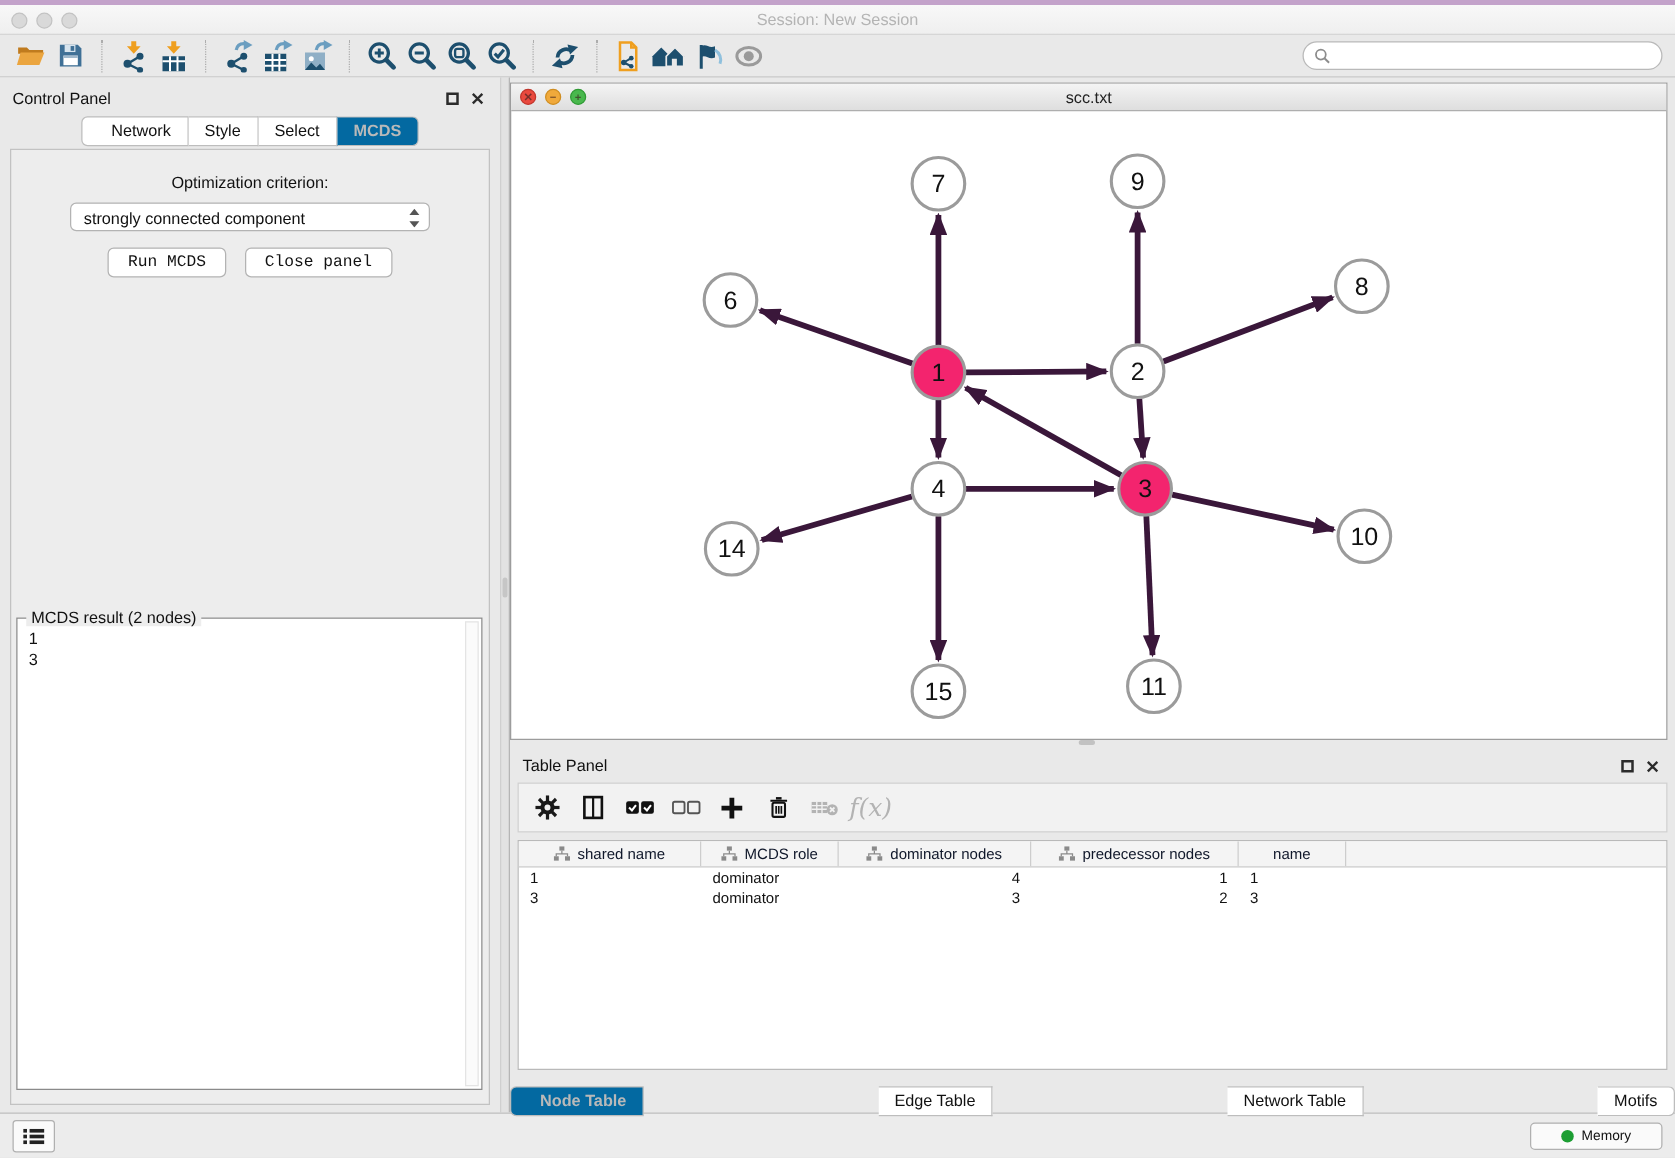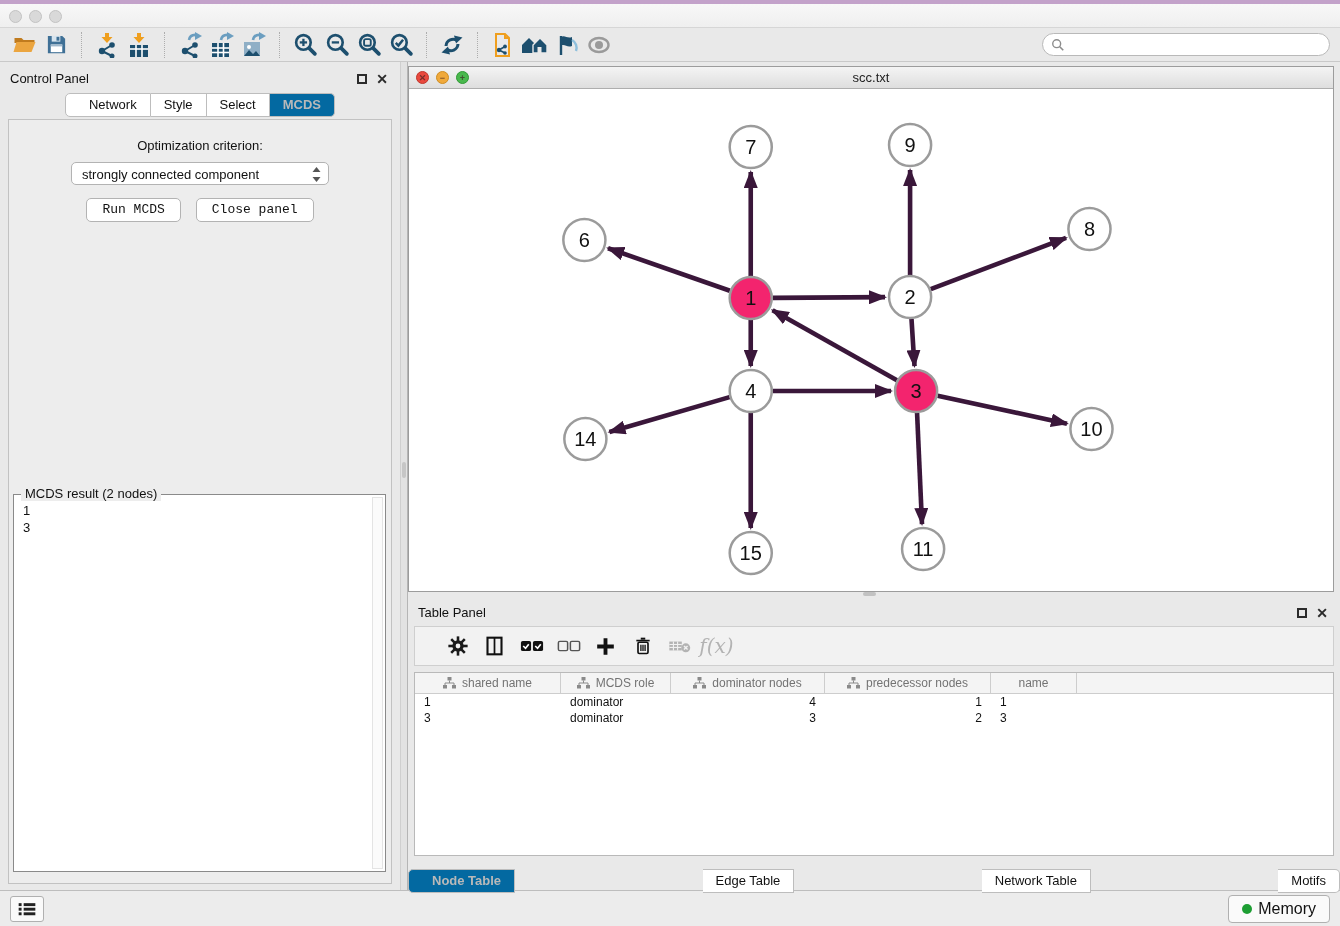--- a/index.html
+++ b/index.html
@@ -121,6 +121,7 @@
     <div class="lightg"></div>
     <div class="lightg"></div>
   </div>
+  <div class="wtitle">Session: New Session</div>
 </div>
 
 <div id="toolbar">

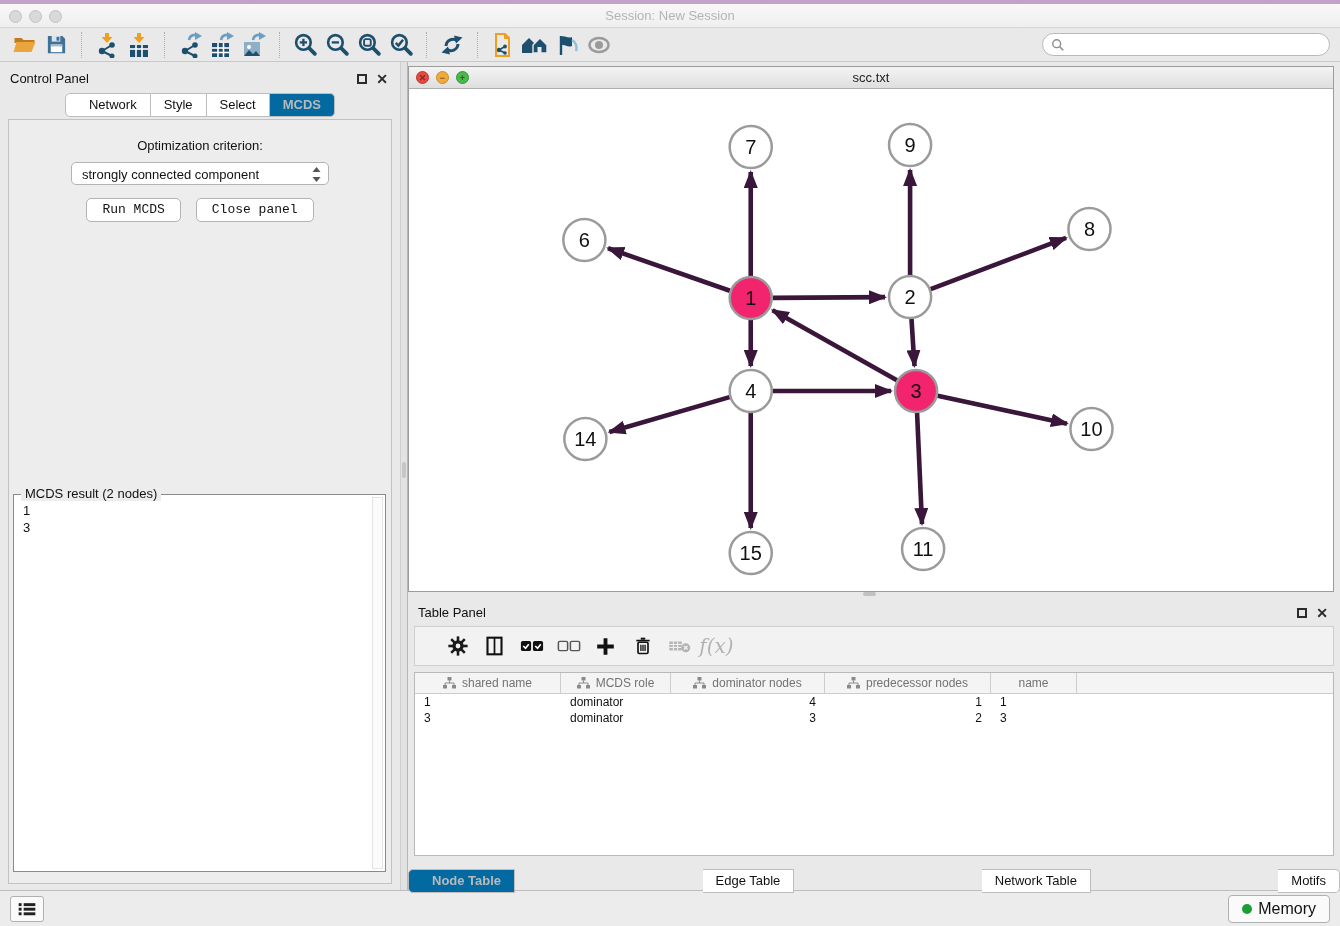--- a/index.html
+++ b/index.html
@@ -45,7 +45,7 @@
   .cp-body { position:absolute; left:8px; right:8px; top:57px; bottom:6px;
              border:1px solid #c2c2c2; background:#ededed; }
   .opt-label { margin-top:18px; text-align:center; font-size:13px; }
-  .selectbox { margin:9px auto 0; width:258px; height:23px; background:#fff;
+  .selectbox { margin:9px auto 0; width:288px; height:23px; background:#fff;
                border:1px solid #b3b3b3; border-radius:5px; display:flex; align-items:center;
                padding:1px 7px 0 10px; font-size:13px; }
   .selectbox .sel-val { flex:1; }

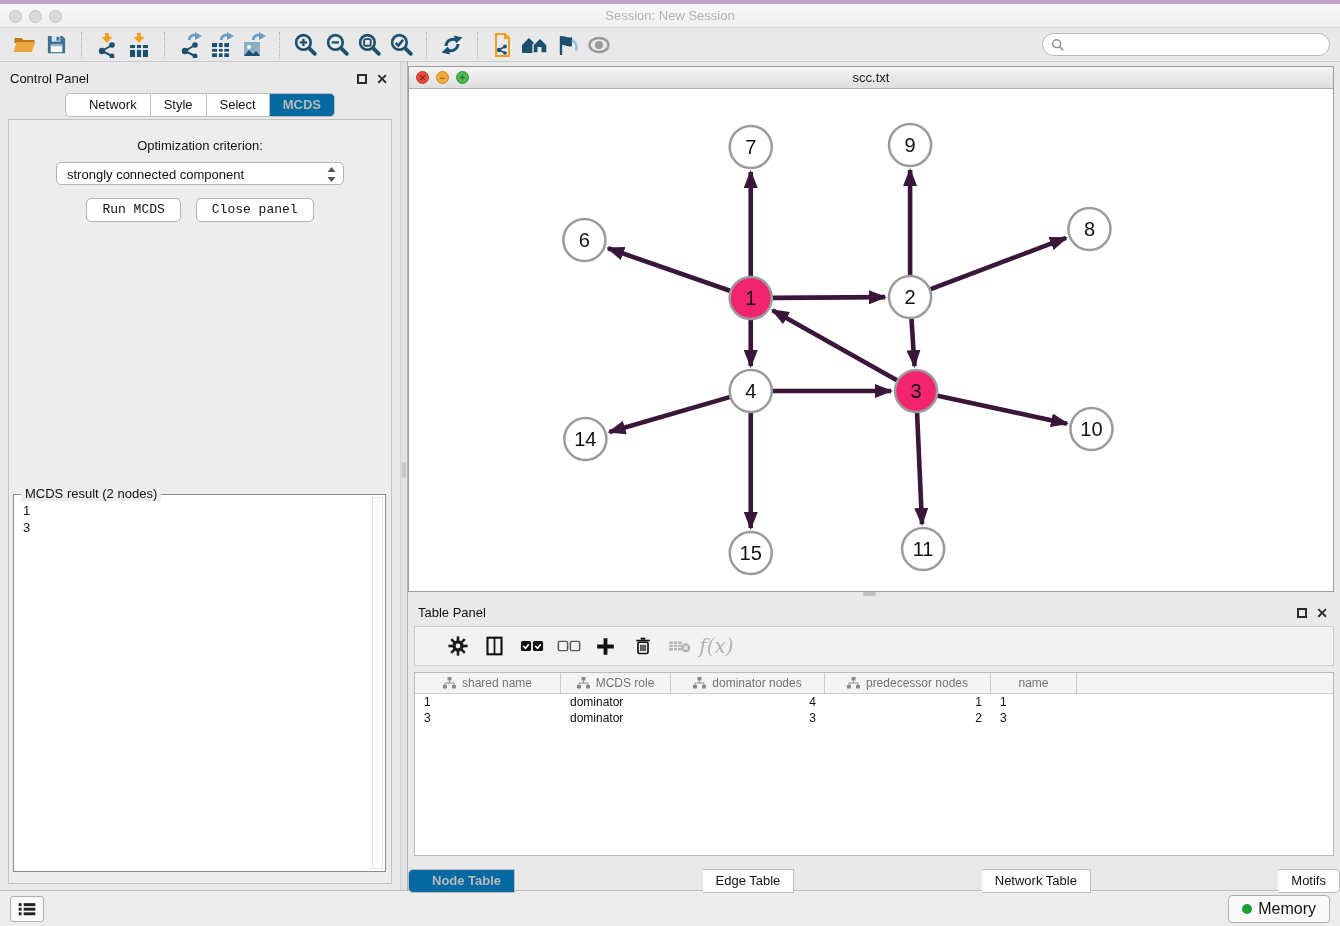--- a/index.html
+++ b/index.html
@@ -91,7 +91,7 @@
   #table-panel { position:absolute; left:408px; top:534px; right:0; bottom:0; background:#e9e9e9; }
   .tp-toolbar { position:absolute; left:6px; right:6px; top:30px; height:40px;
                 background:#f2f2f2; border:1px solid #cfcfcf;
-                display:flex; align-items:center; padding-left:24px; }
+                display:flex; align-items:center; padding-left:4px; }
   .ttbtn { width:37px; display:flex; justify-content:center; align-items:center; }
   .fx { font-family:"DejaVu Serif", serif; font-style:italic; font-size:20px; color:#b3b3b3; }
   .tp-table { position:absolute; left:6px; right:6px; top:76px; height:184px;

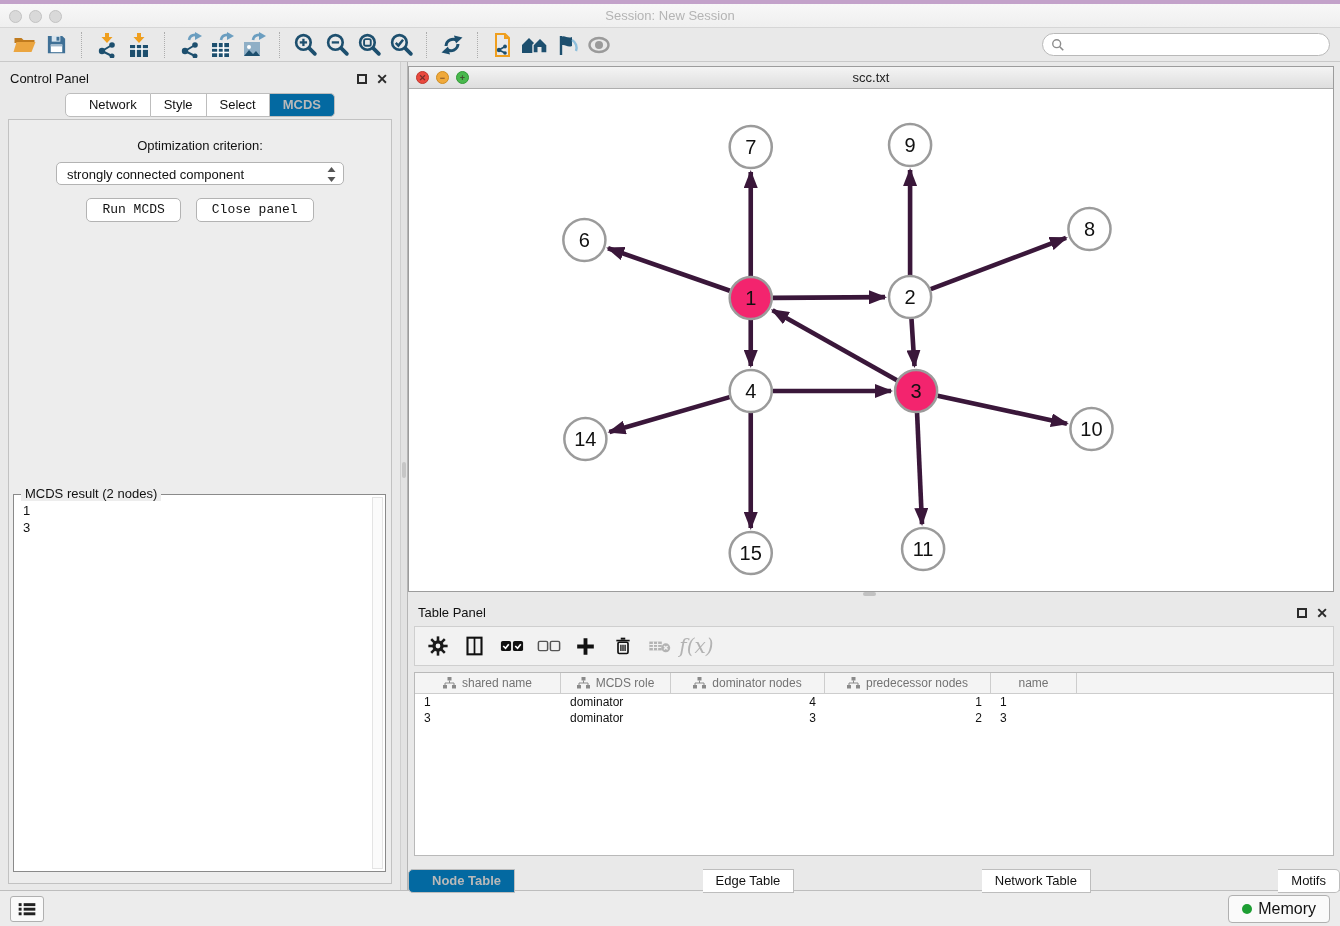--- a/index.html
+++ b/index.html
@@ -98,7 +98,7 @@
               border:1px solid #b9b9b9; background:#fff; overflow:hidden; }
   .thead { display:flex; height:21px; background:#f4f4f4; border-bottom:1px solid #cdcdcd; }
   .th { display:flex; align-items:center; justify-content:center; gap:6px;
-        font-size:12px; color:#737373; border-right:1px solid #cdcdcd; }
+        font-size:12px; color:#0f172a; border-right:1px solid #cdcdcd; }
   .tr { display:flex; height:16px; font-size:12px; color:#111; align-items:center; }
   .td { padding:0 9px; overflow:hidden; white-space:nowrap; }
   .tp-tabs { position:absolute; left:0; right:0; top:266px; display:flex; justify-content:space-between; }

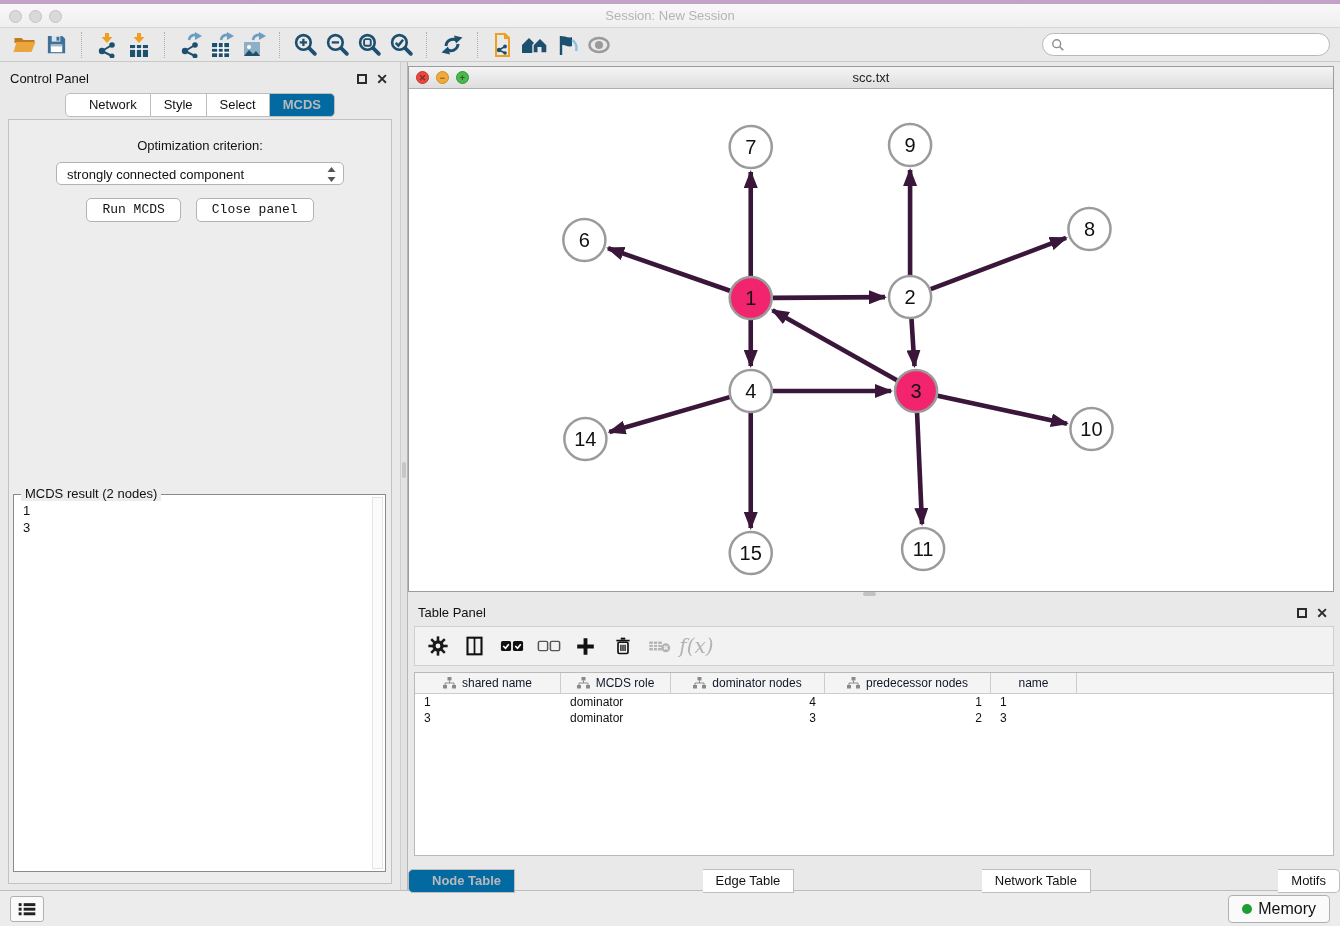--- a/index.html
+++ b/index.html
@@ -109,7 +109,7 @@
   .list-btn { width:34px; height:26px; background:#fafafa; border:1px solid #b0b0b0;
               border-radius:3px; display:flex; align-items:center; justify-content:center; }
   .mem-btn { margin-left:auto; display:flex; align-items:center; gap:6px; background:#fafafa;
-             border:1px solid #b0b0b0; border-radius:4px; padding:4px 13px; font-size:16px; }
+             border:1px solid #b0b0b0; border-radius:4px; padding:4px 24px; font-size:11px; }
   .mem-dot { width:10px; height:10px; border-radius:50%; background:#1d9e33; }
 </style>
 </head>

